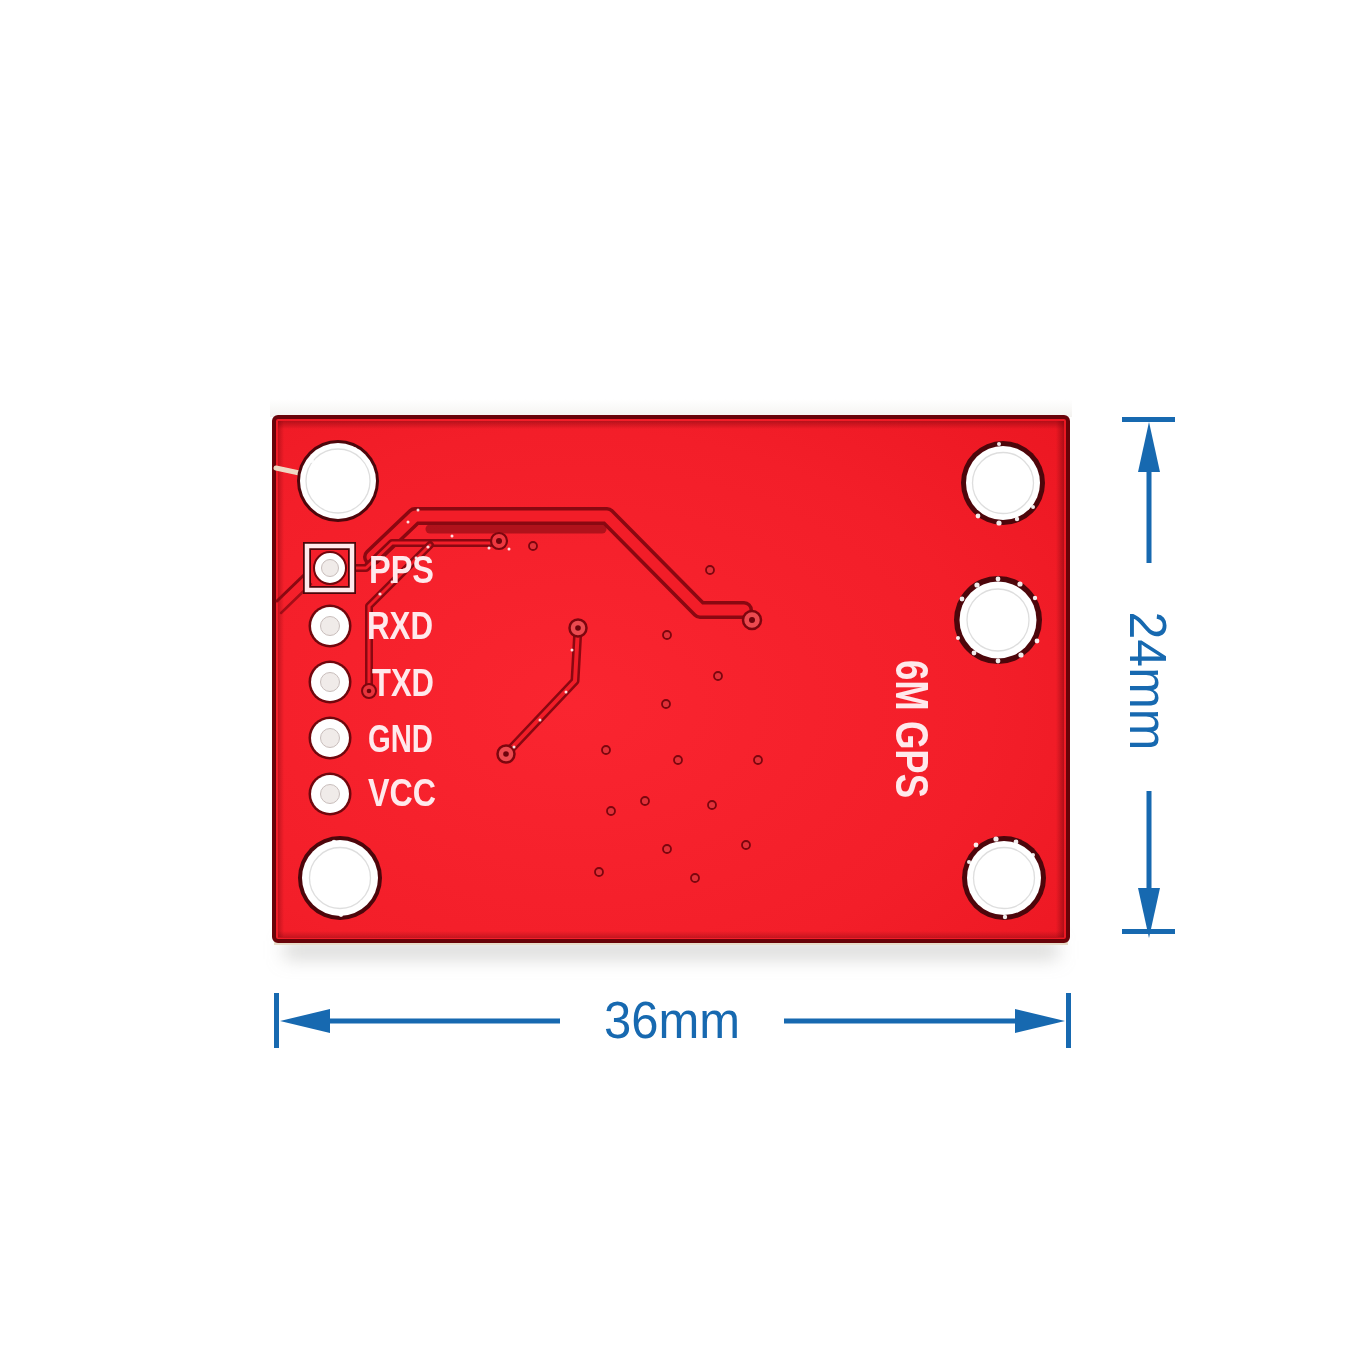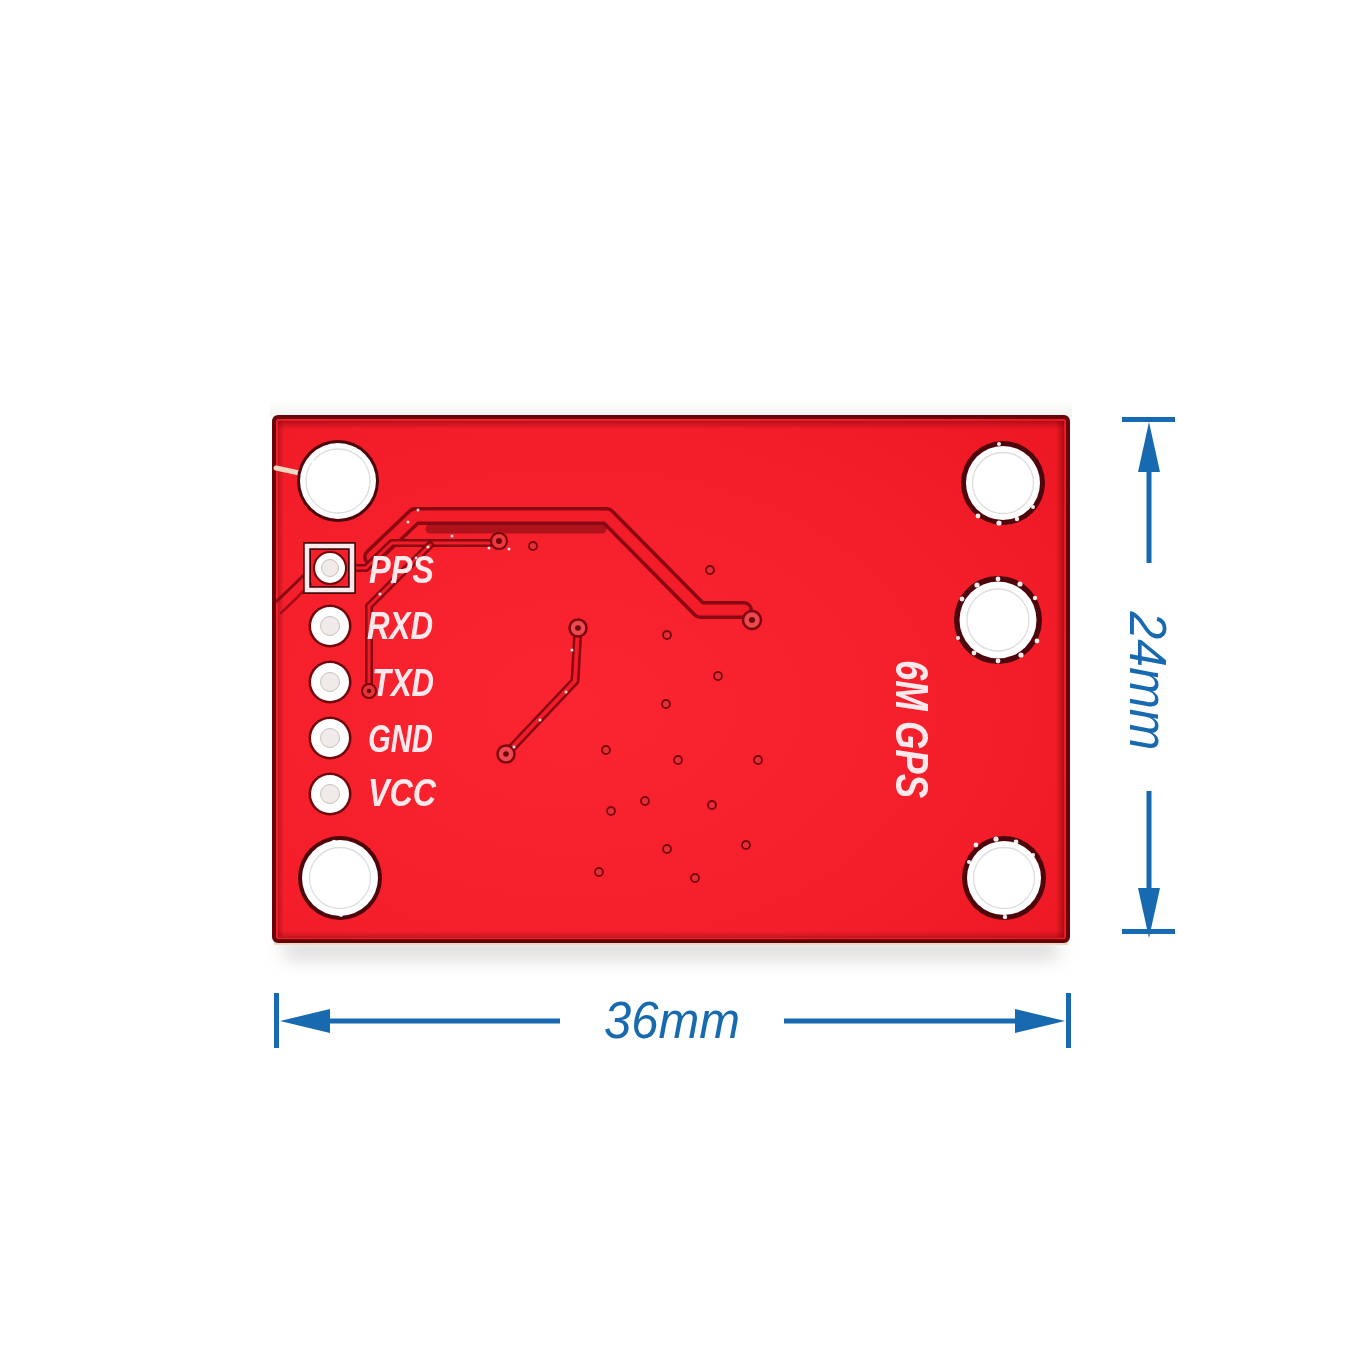--- a/index.html
+++ b/index.html
@@ -4,7 +4,7 @@
 <style>
   html,body{margin:0;padding:0;background:#ffffff;}
   .stage{position:relative;width:1360px;height:1360px;background:#ffffff;overflow:hidden;
-         font-family:"Liberation Sans", sans-serif;font-style:italic;}
+         font-family:"Liberation Sans", sans-serif;}
   svg{position:absolute;left:0;top:0;}
 </style>
 </head>

